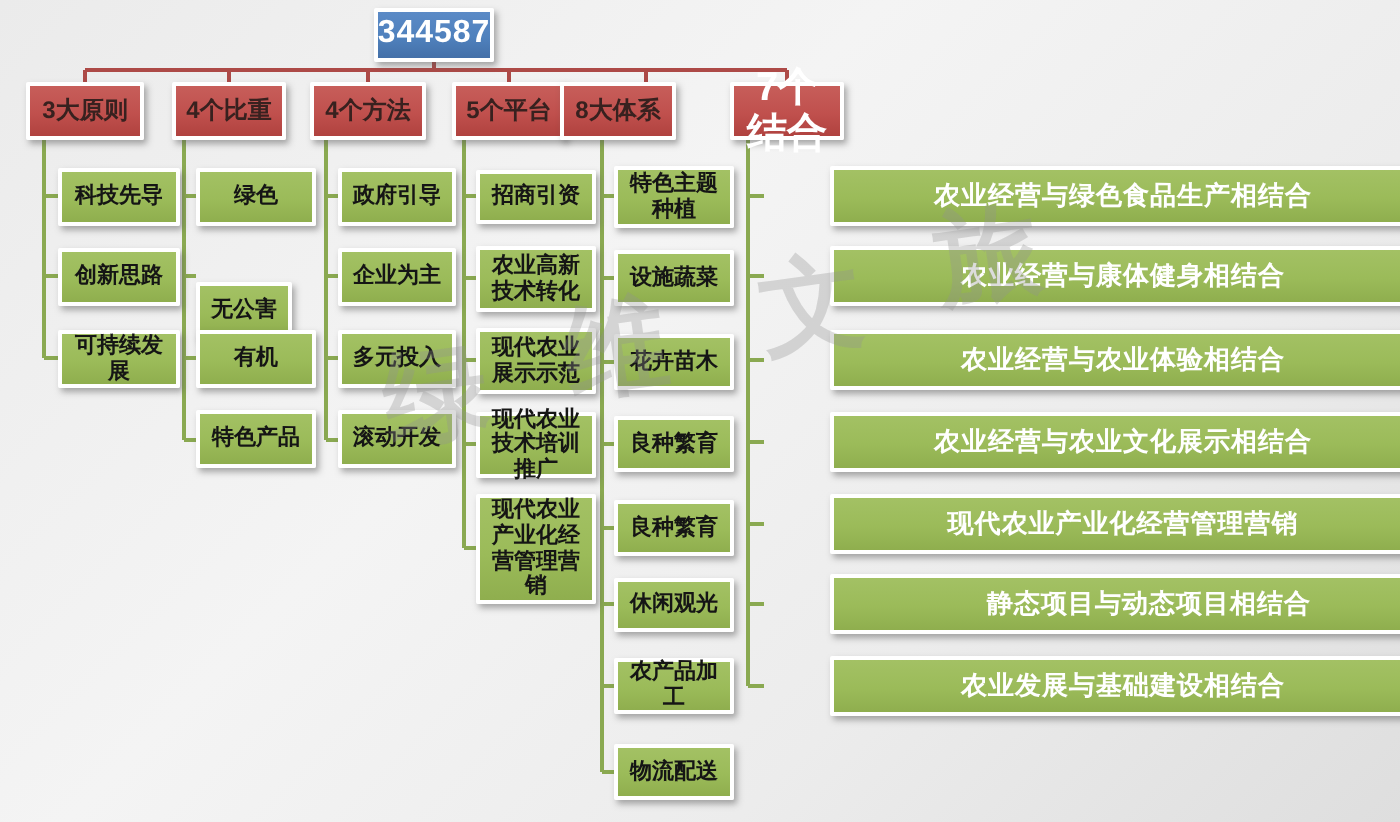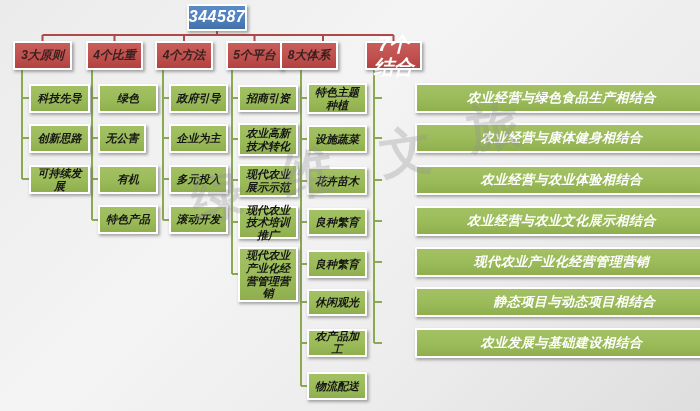--- a/index.html
+++ b/index.html
@@ -15,7 +15,7 @@
     display:flex;align-items:center;justify-content:center;text-align:center;
     border:2px solid #ffffff;border-radius:1px;
     box-shadow:1.5px 2px 3px rgba(90,90,90,.5);
-    font-weight:bold;line-height:1.15;padding:1px 2px;font-style:italic;
+    font-weight:bold;line-height:1.15;padding:1px 2px;
   }
   .root{
     background:linear-gradient(180deg,#5b8ac6 0%,#4f81bd 55%,#4470a8 100%);

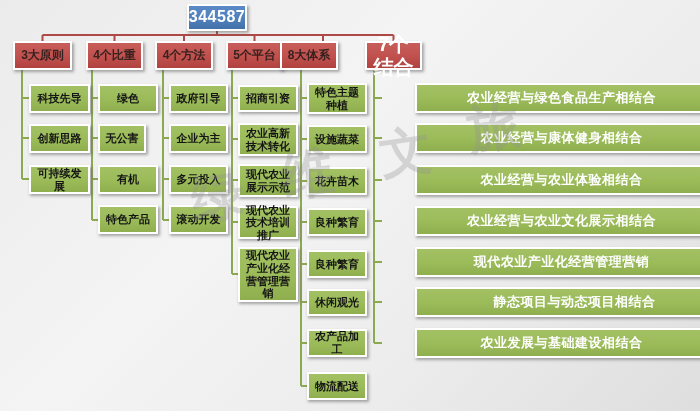--- a/index.html
+++ b/index.html
@@ -69,7 +69,7 @@
   <div class="box node" style="left:29px;top:165px;width:61px;height:29px">可持续发展</div>
 
   <div class="box node" style="left:98px;top:84px;width:60px;height:29px">绿色</div>
-  <div class="box node" style="left:98px;top:124px;width:48px;height:29px">无公害</div>
+  <div class="box node" style="left:98px;top:141px;width:48px;height:29px">无公害</div>
   <div class="box node" style="left:98px;top:165px;width:60px;height:29px">有机</div>
   <div class="box node" style="left:98px;top:205px;width:60px;height:29px">特色产品</div>
 

